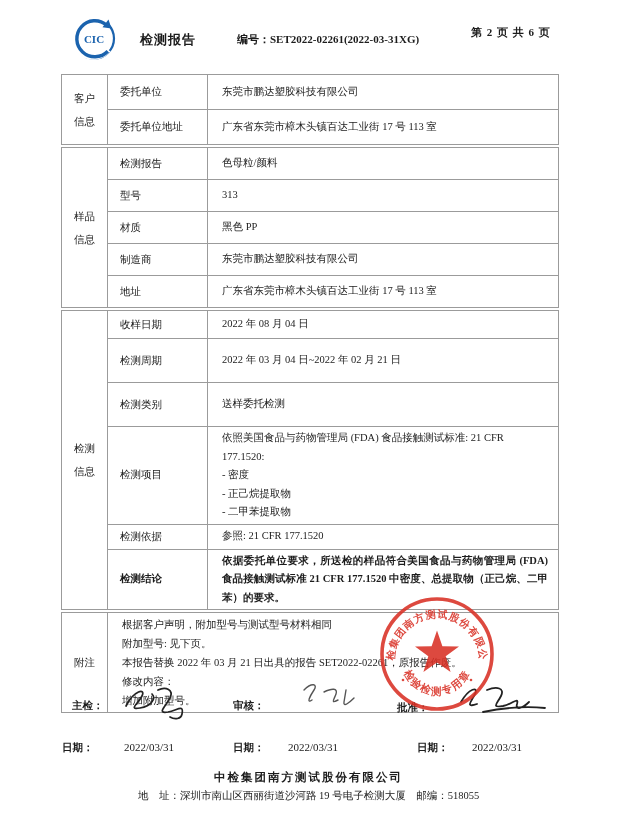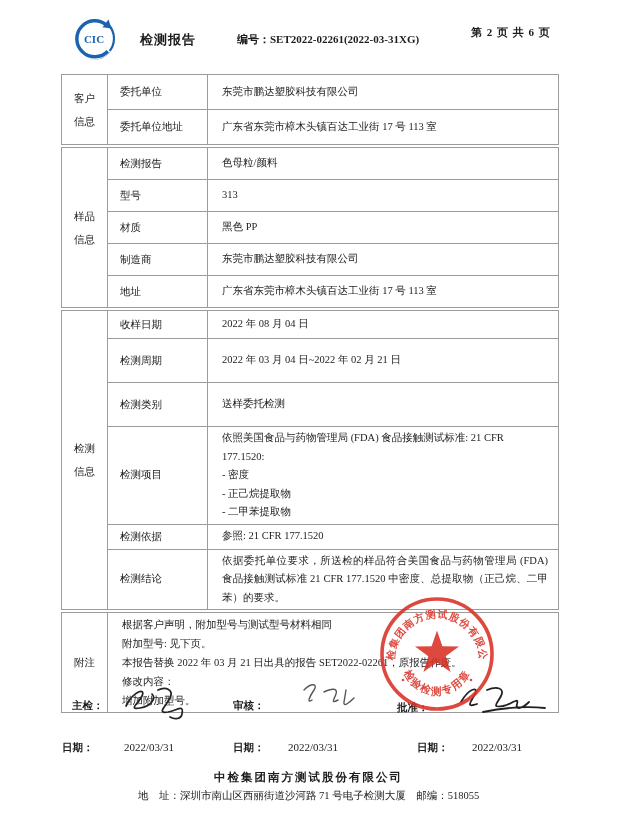--- a/index.html
+++ b/index.html
@@ -37,7 +37,7 @@
   tr.h27 td { height:44px; }
   tr.h84 td { height:84px; }
   tr.h25 td { height:25px; }
-  tr.h46 td { height:46px; }
+  tr.h46 td { height:46px;font-weight:bold; }
   tr.h96 td { height:96px; }
 
   

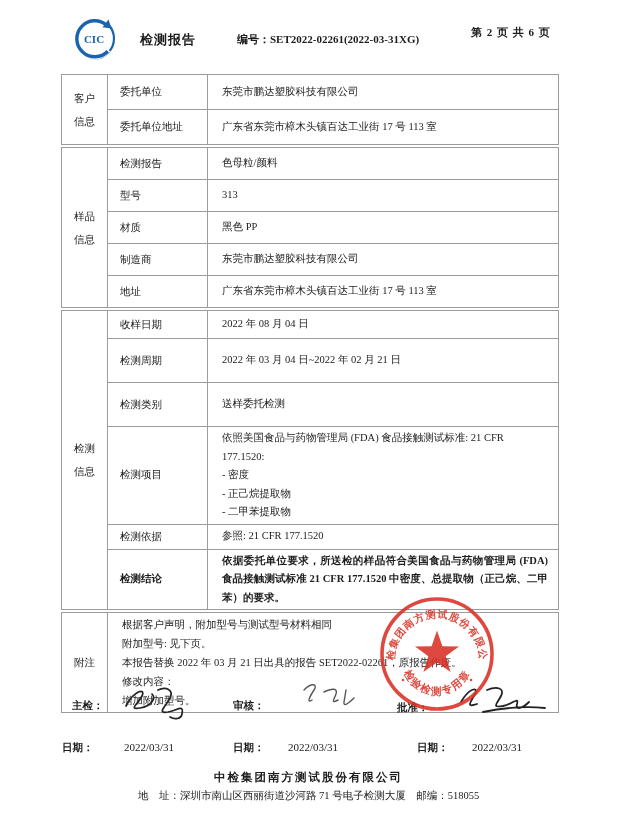--- a/index.html
+++ b/index.html
@@ -223,7 +223,7 @@
 
   <div class="footer">
     <div class="f-company">中检集团南方测试股份有限公司</div>
-    <div class="f-line">地　址：深圳市南山区西丽街道沙河路 71 号电子检测大厦　邮编：518055</div>
+    <div class="f-line">地　址：深圳市南山区西丽街道沙河路 19 号电子检测大厦　邮编：518055</div>
   </div>
 
 </div>

